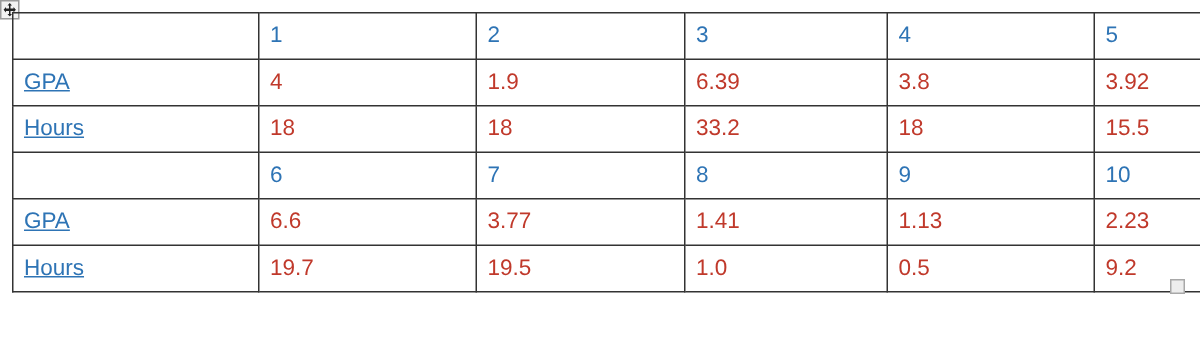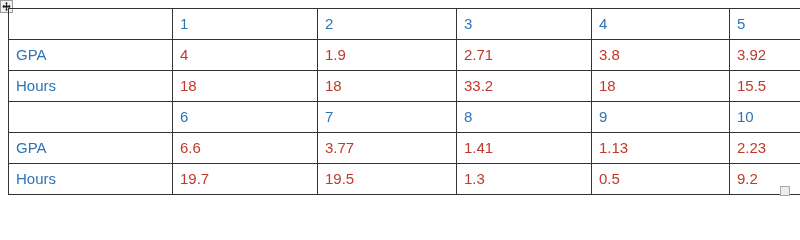--- a/index.html
+++ b/index.html
@@ -69,7 +69,7 @@
   td.c-4      { width: 123px; }
   td.c-5      { width: 121px; }
 
-  .label-cell { color: #2E74B5; }
+  .label-cell { color: #2E74B5; text-decoration: underline; }
   .index-cell { color: #2E74B5; }
   .value-cell { color: #C0392B; }
   .blank-cell { }

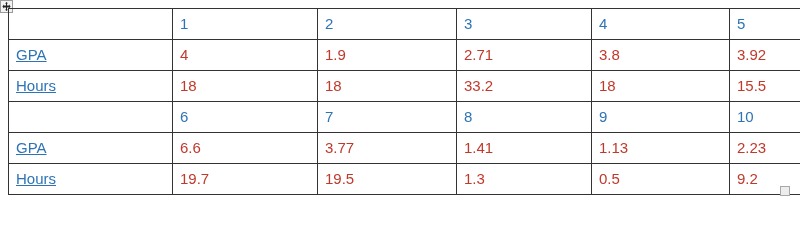--- a/index.html
+++ b/index.html
@@ -115,7 +115,7 @@
         <td class="c-label label-cell">GPA</td>
         <td class="c-1 value-cell">4</td>
         <td class="c-2 value-cell">1.9</td>
-        <td class="c-3 value-cell">2.71</td>
+        <td class="c-3 value-cell">6.39</td>
         <td class="c-4 value-cell">3.8</td>
         <td class="c-5 value-cell">3.92</td>
       </tr>

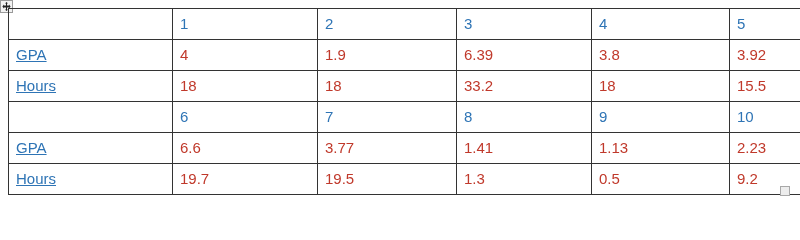--- a/index.html
+++ b/index.html
@@ -148,7 +148,7 @@
         <td class="c-label label-cell">Hours</td>
         <td class="c-1 value-cell">19.7</td>
         <td class="c-2 value-cell">19.5</td>
-        <td class="c-3 value-cell">1.3</td>
+        <td class="c-3 value-cell">1.0</td>
         <td class="c-4 value-cell">0.5</td>
         <td class="c-5 value-cell">9.2</td>
       </tr>

